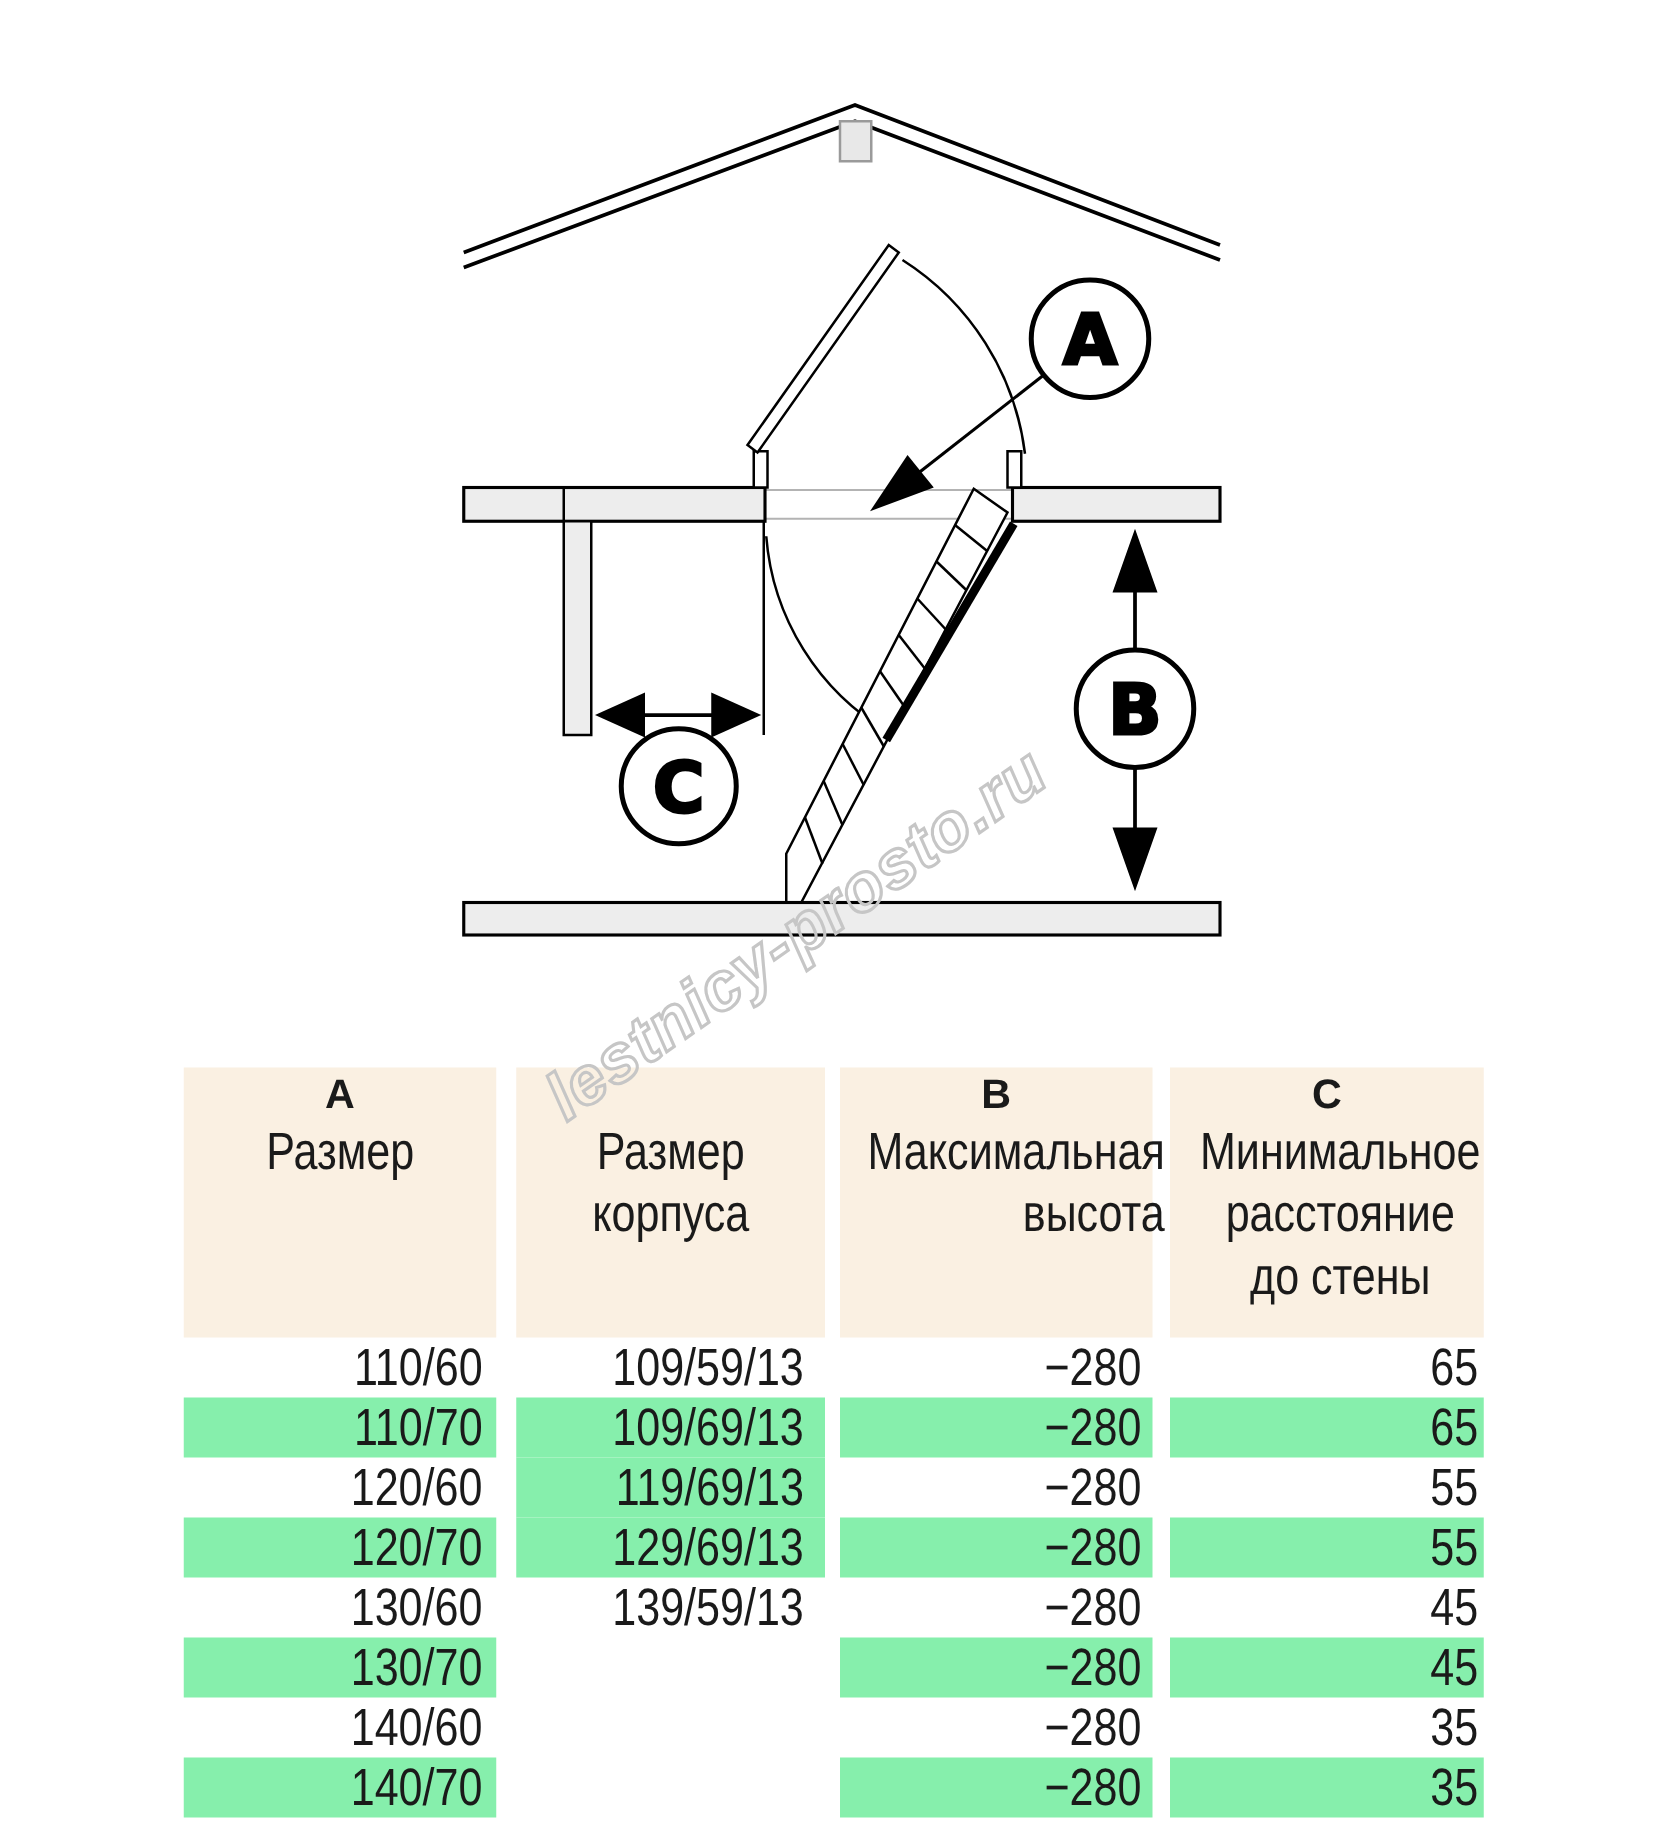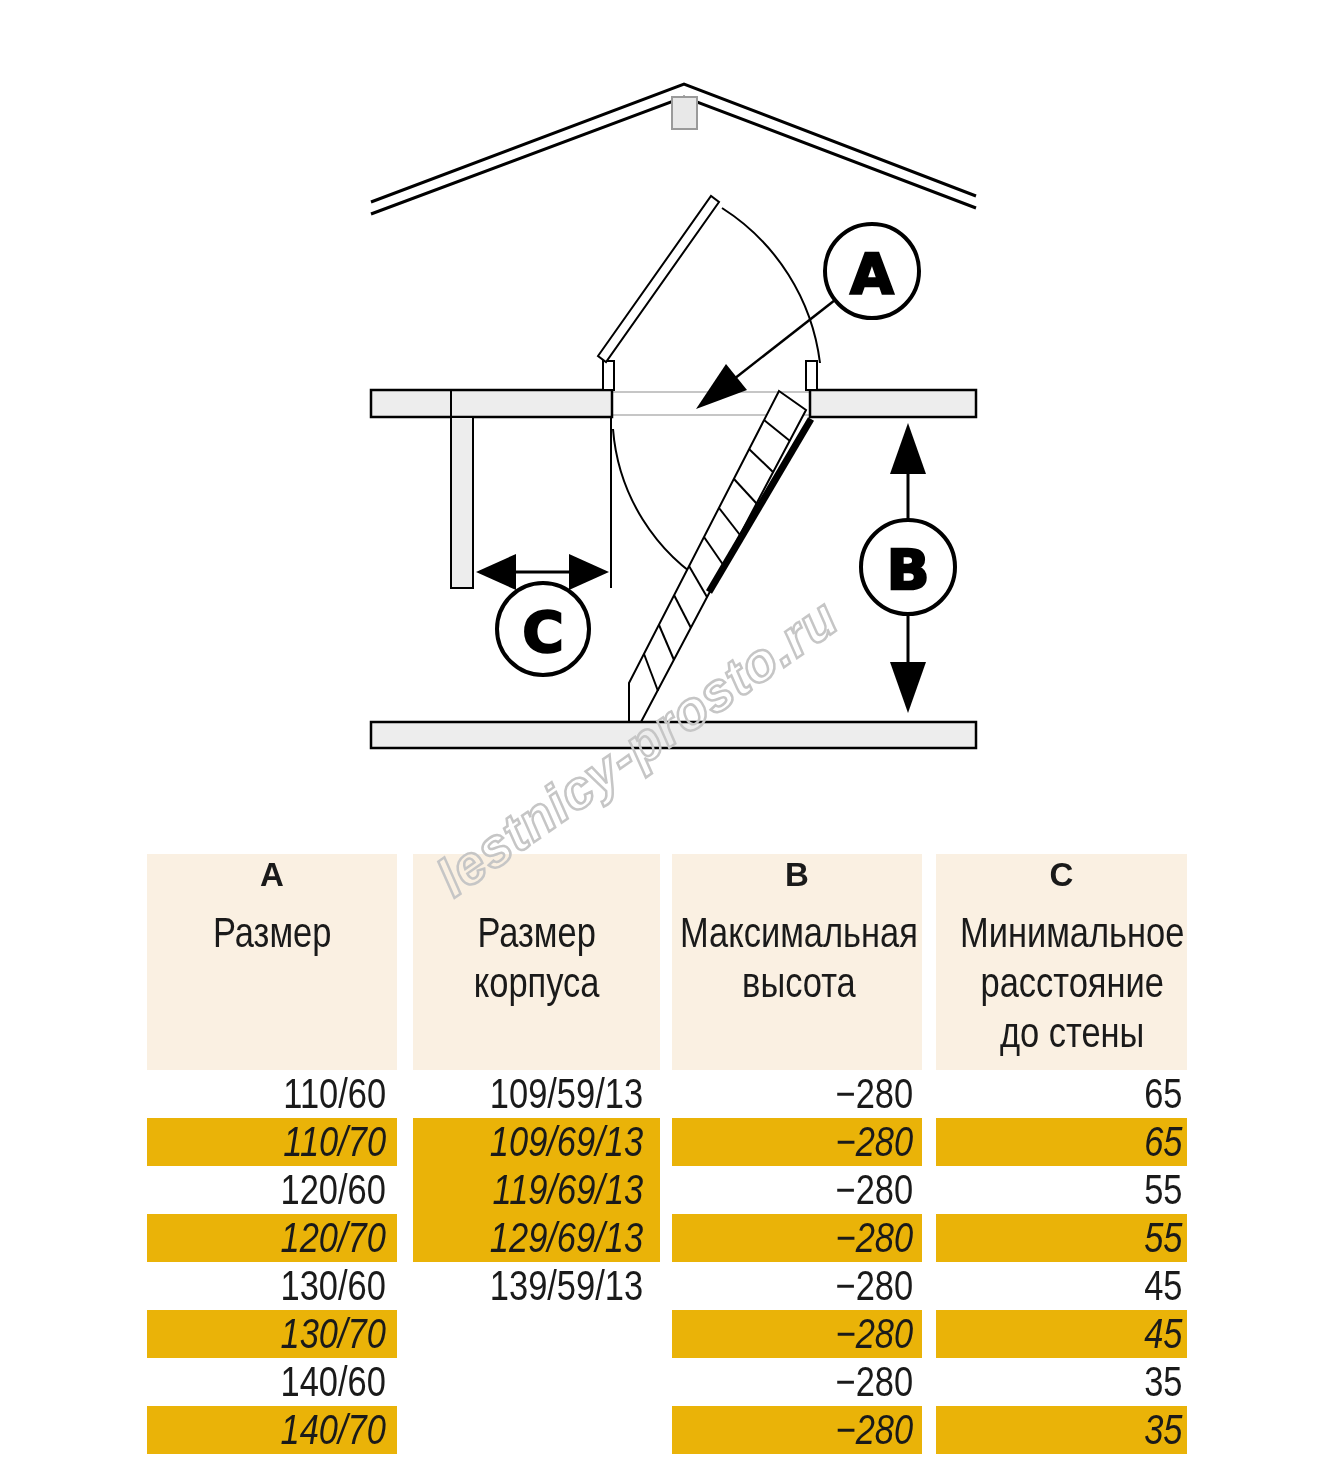--- a/index.html
+++ b/index.html
@@ -28,7 +28,7 @@
   .hcell{height:216px;background:#faf0e2;}
   .hletter{margin-top:32px;height:42px;line-height:42px;text-align:center;
            font-weight:bold;font-size:33px;}
-  .htitle{font-size:42px;line-height:50px;font-weight:400;margin-top:12px;}
+  .htitle{font-size:42px;line-height:50px;font-weight:400;margin-top:0;}
   .htitle .cond{white-space:pre-line;}
   .c0 .htitle,.c1 .htitle{text-align:center;}
   .c2 .htitle{text-align:center;padding-left:8px;}

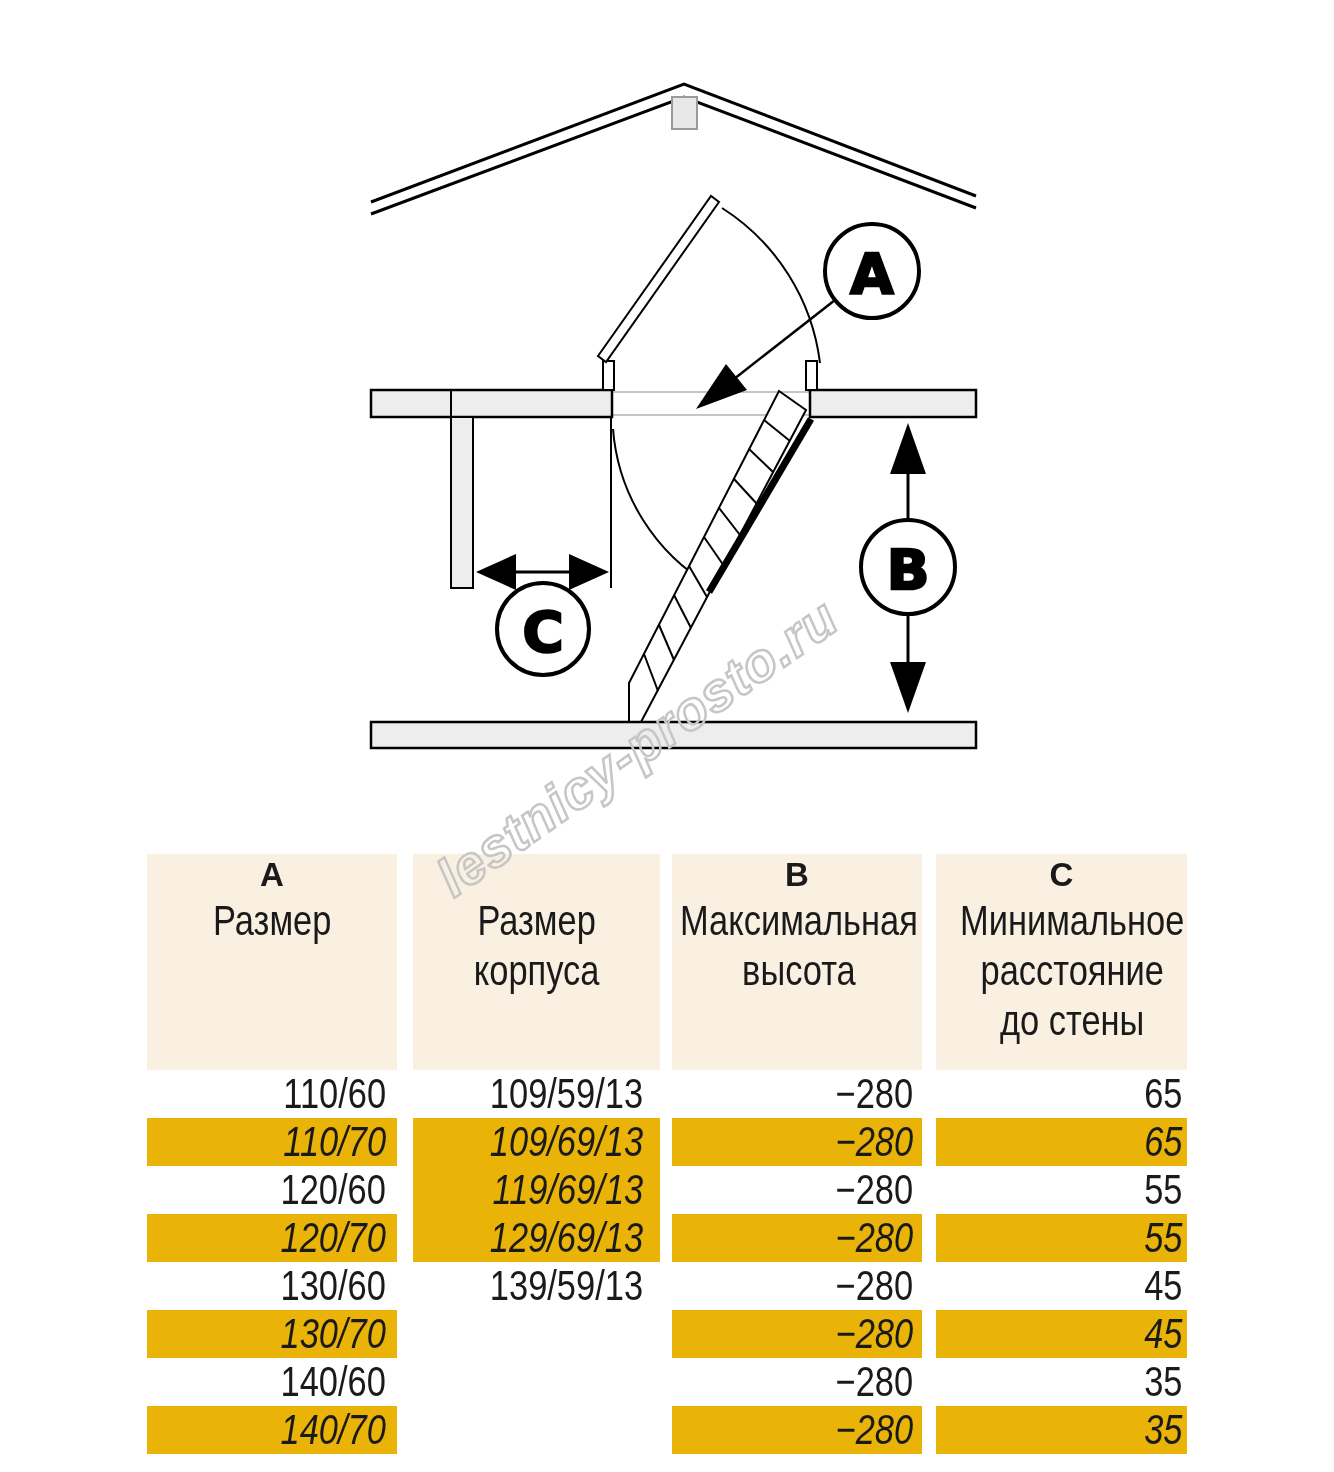--- a/index.html
+++ b/index.html
@@ -31,7 +31,7 @@
   .htitle{font-size:42px;line-height:50px;font-weight:400;margin-top:0;}
   .htitle .cond{white-space:pre-line;}
   .c0 .htitle,.c1 .htitle{text-align:center;}
-  .c2 .htitle{text-align:center;padding-left:8px;}
+  .c2 .htitle{text-align:right;padding-left:22px;}
   .c3 .htitle{text-align:center;padding-left:24px;}
 
   .dcell{height:48px;line-height:48px;text-align:right;font-size:42px;}

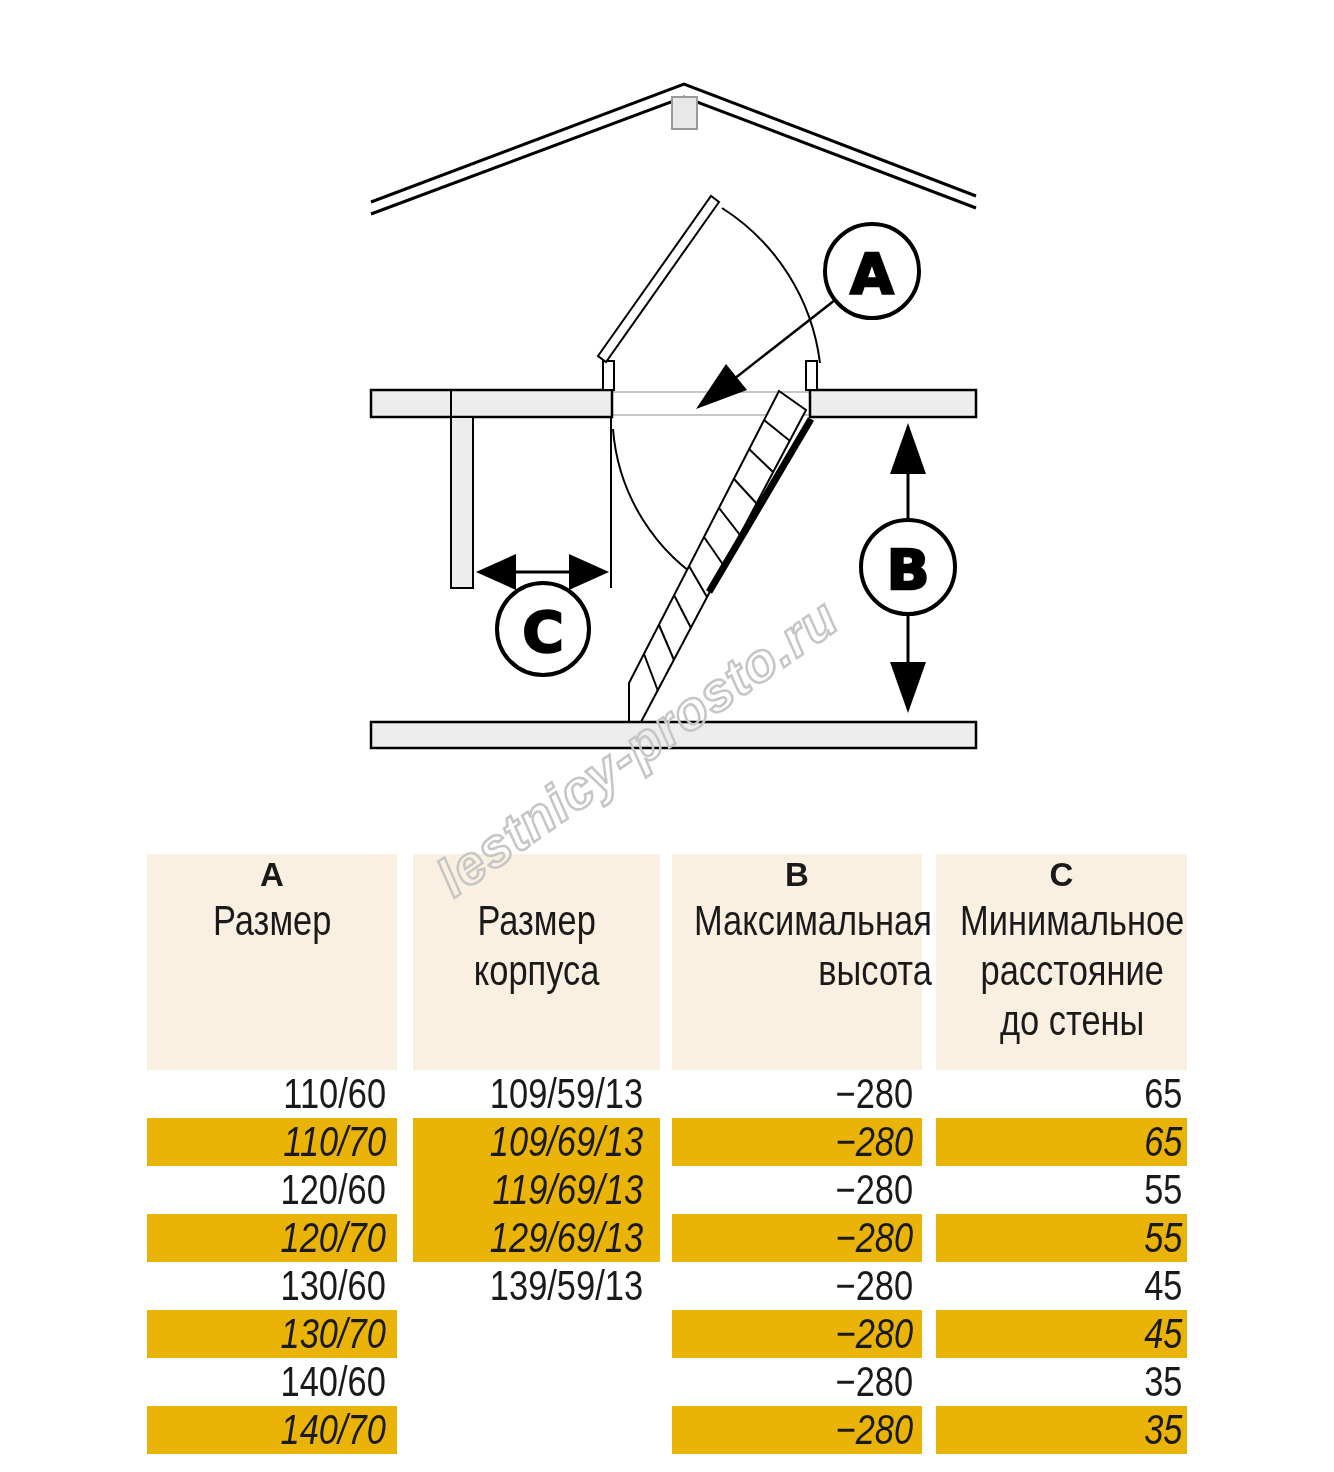--- a/index.html
+++ b/index.html
@@ -35,7 +35,7 @@
   .c3 .htitle{text-align:center;padding-left:24px;}
 
   .dcell{height:48px;line-height:48px;text-align:right;font-size:42px;}
-  .dcell.alt{background:#eab308;font-style:italic;}
+  .dcell.alt{background:#86efac;}
 
   .cond{display:inline-block;transform:scaleX(0.82);transform-origin:50% 50%;}
   .c2 .htitle .cond,.c3 .htitle .cond{transform-origin:0 50%;}

